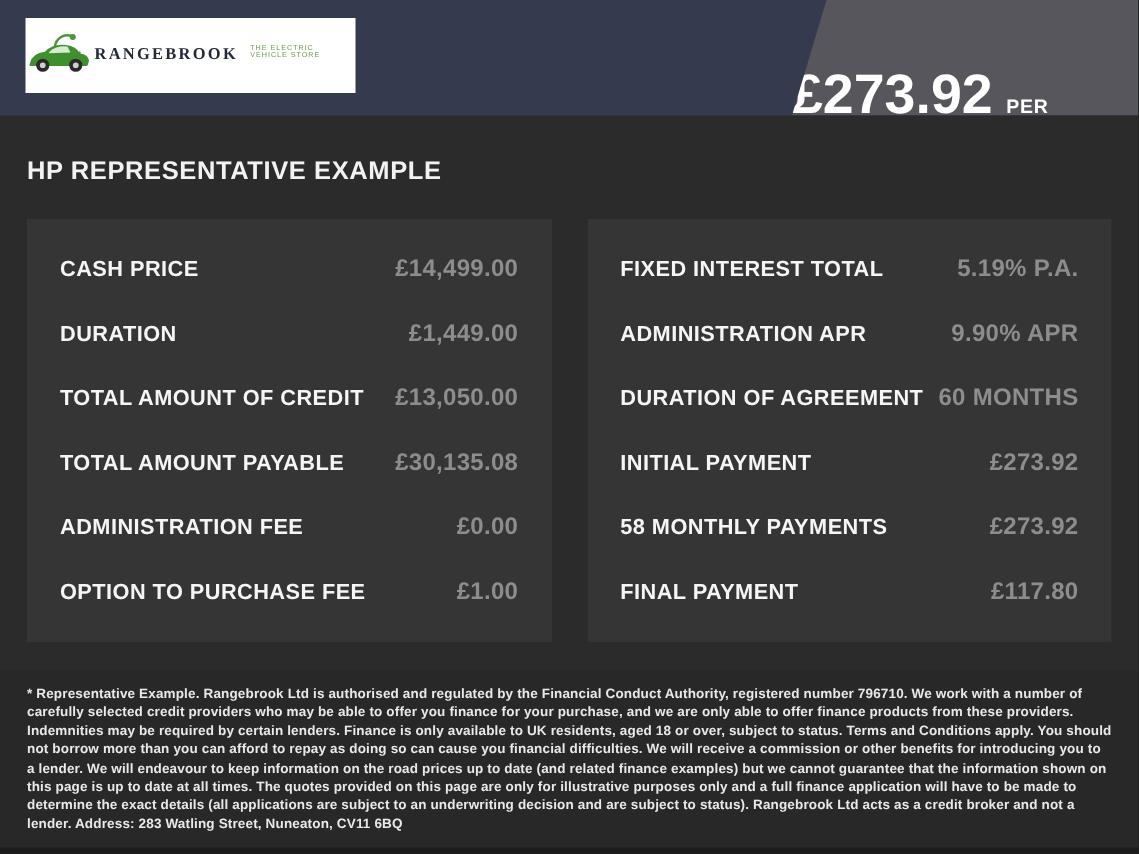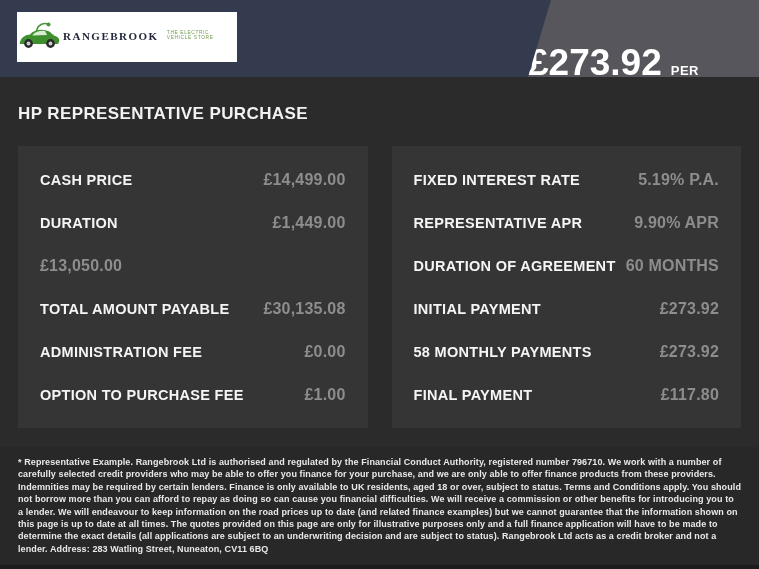--- a/index.html
+++ b/index.html
@@ -178,7 +178,7 @@
   </div>
 
   <div class="content">
-    <div class="page-title">HP REPRESENTATIVE PURCHASE</div>
+    <div class="page-title">HP REPRESENTATIVE EXAMPLE</div>
 
     <div class="boxes">
 

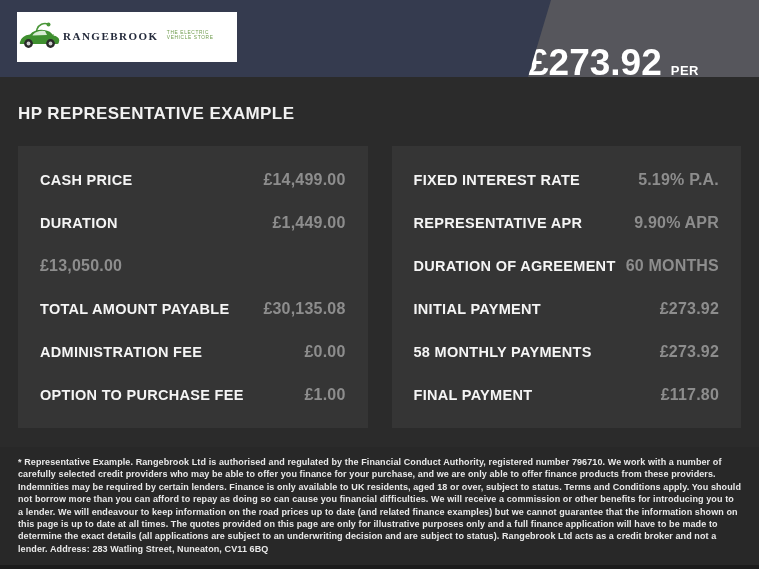--- a/index.html
+++ b/index.html
@@ -210,7 +210,7 @@
 
       <div class="finance-box">
         <div class="finance-row">
-          <span class="finance-label">FIXED INTEREST RATE</span>
+          <span class="finance-label">FIXED INTEREST TOTAL</span>
           <span class="finance-value">5.19% P.A.</span>
         </div>
         <div class="finance-row">

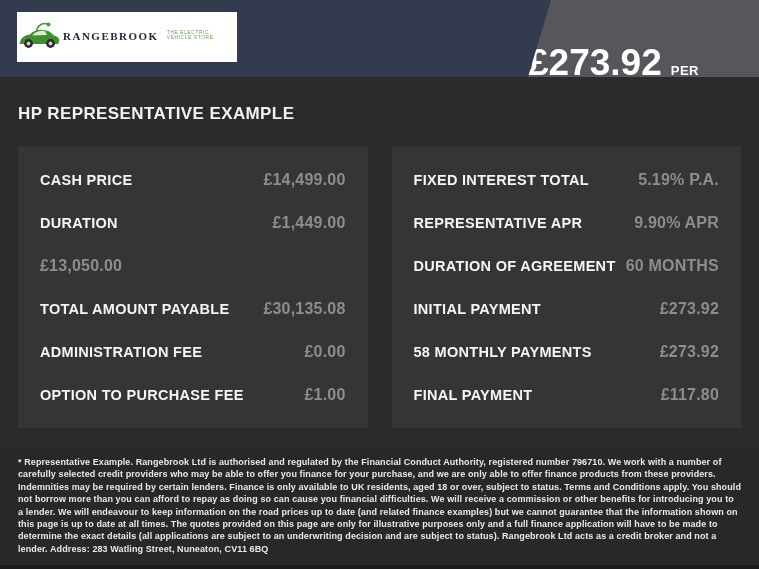--- a/index.html
+++ b/index.html
@@ -214,7 +214,7 @@
           <span class="finance-value">5.19% P.A.</span>
         </div>
         <div class="finance-row">
-          <span class="finance-label">REPRESENTATIVE APR</span>
+          <span class="finance-label">ADMINISTRATION APR</span>
           <span class="finance-value">9.90% APR</span>
         </div>
         <div class="finance-row">

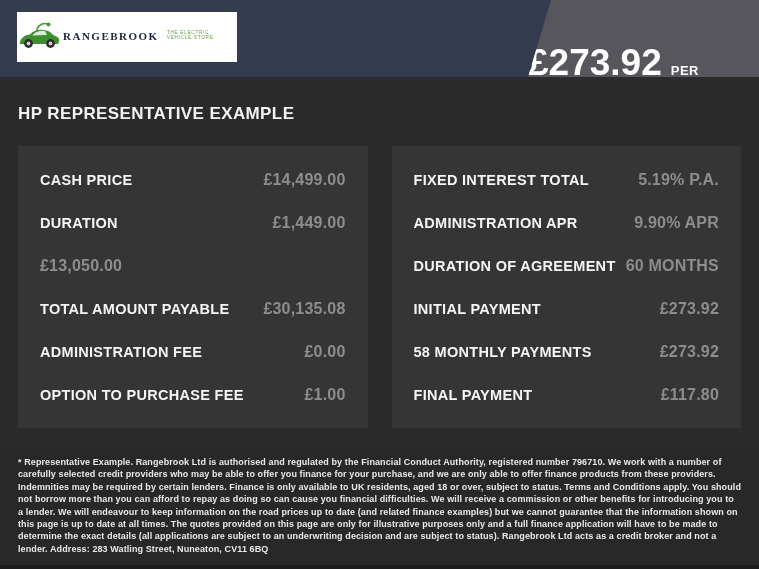--- a/index.html
+++ b/index.html
@@ -192,6 +192,7 @@
           <span class="finance-value">£1,449.00</span>
         </div>
         <div class="finance-row">
+          <span class="finance-label">TOTAL AMOUNT OF CREDIT</span>
           <span class="finance-value">£13,050.00</span>
         </div>
         <div class="finance-row">

